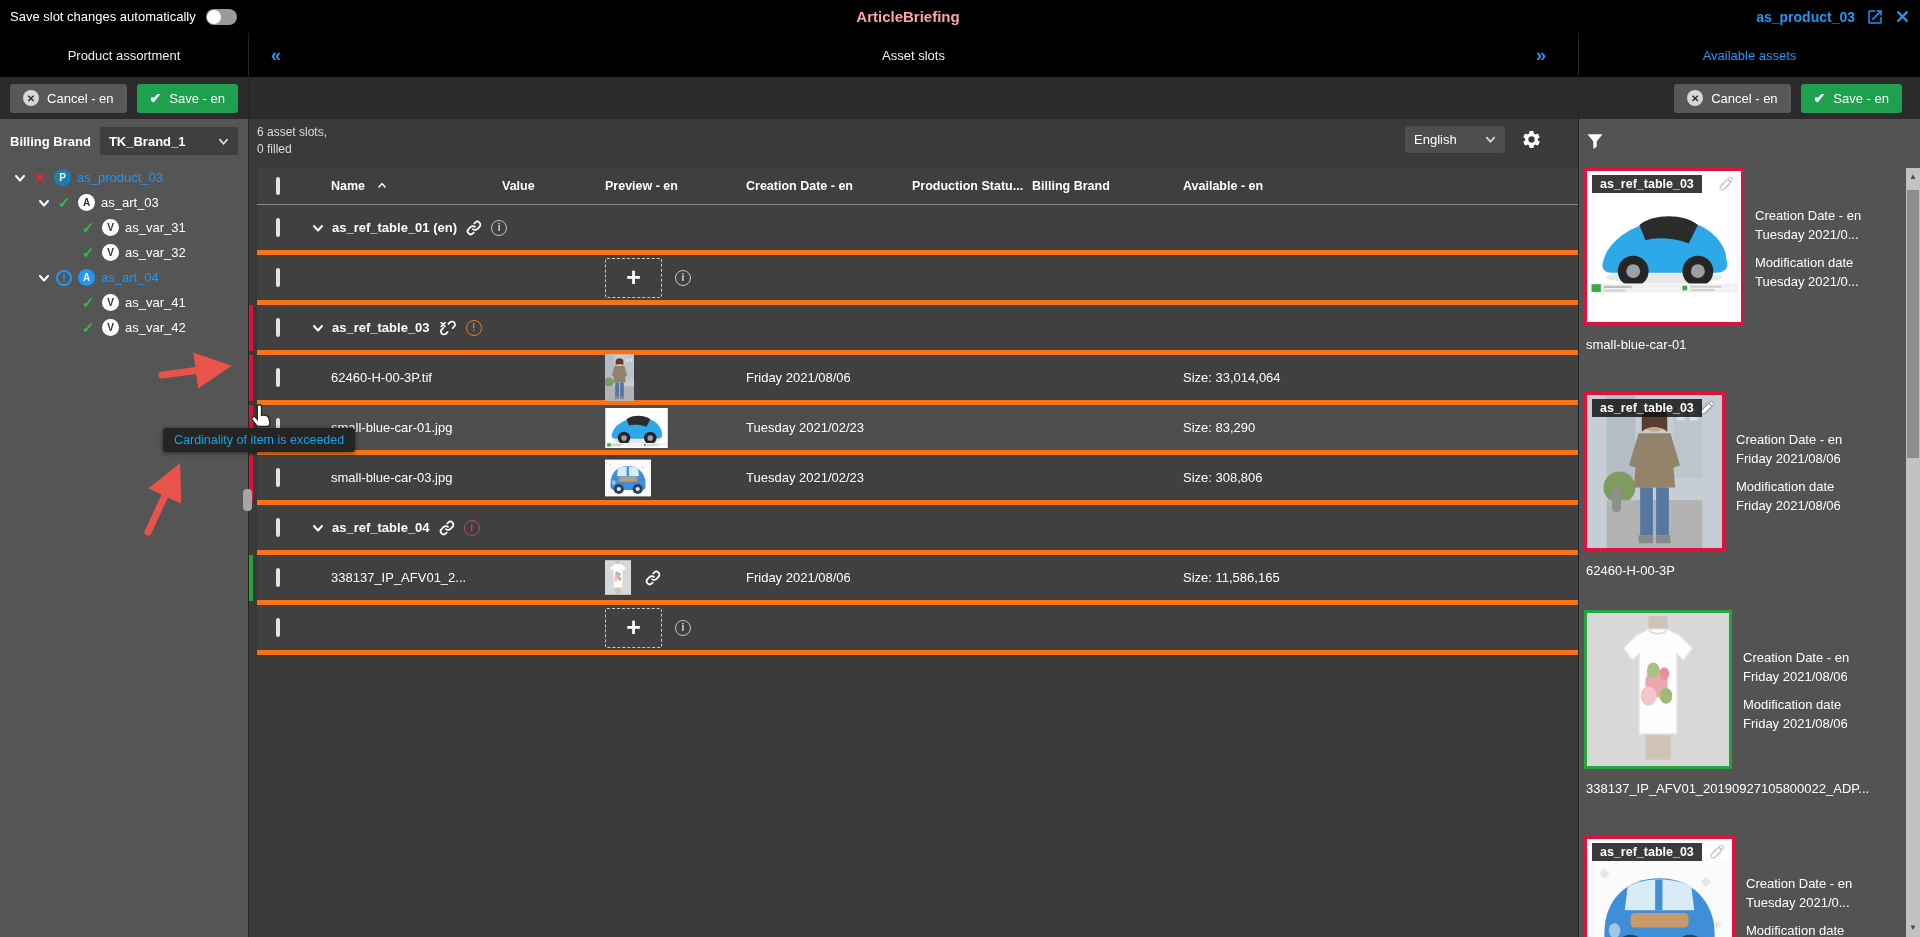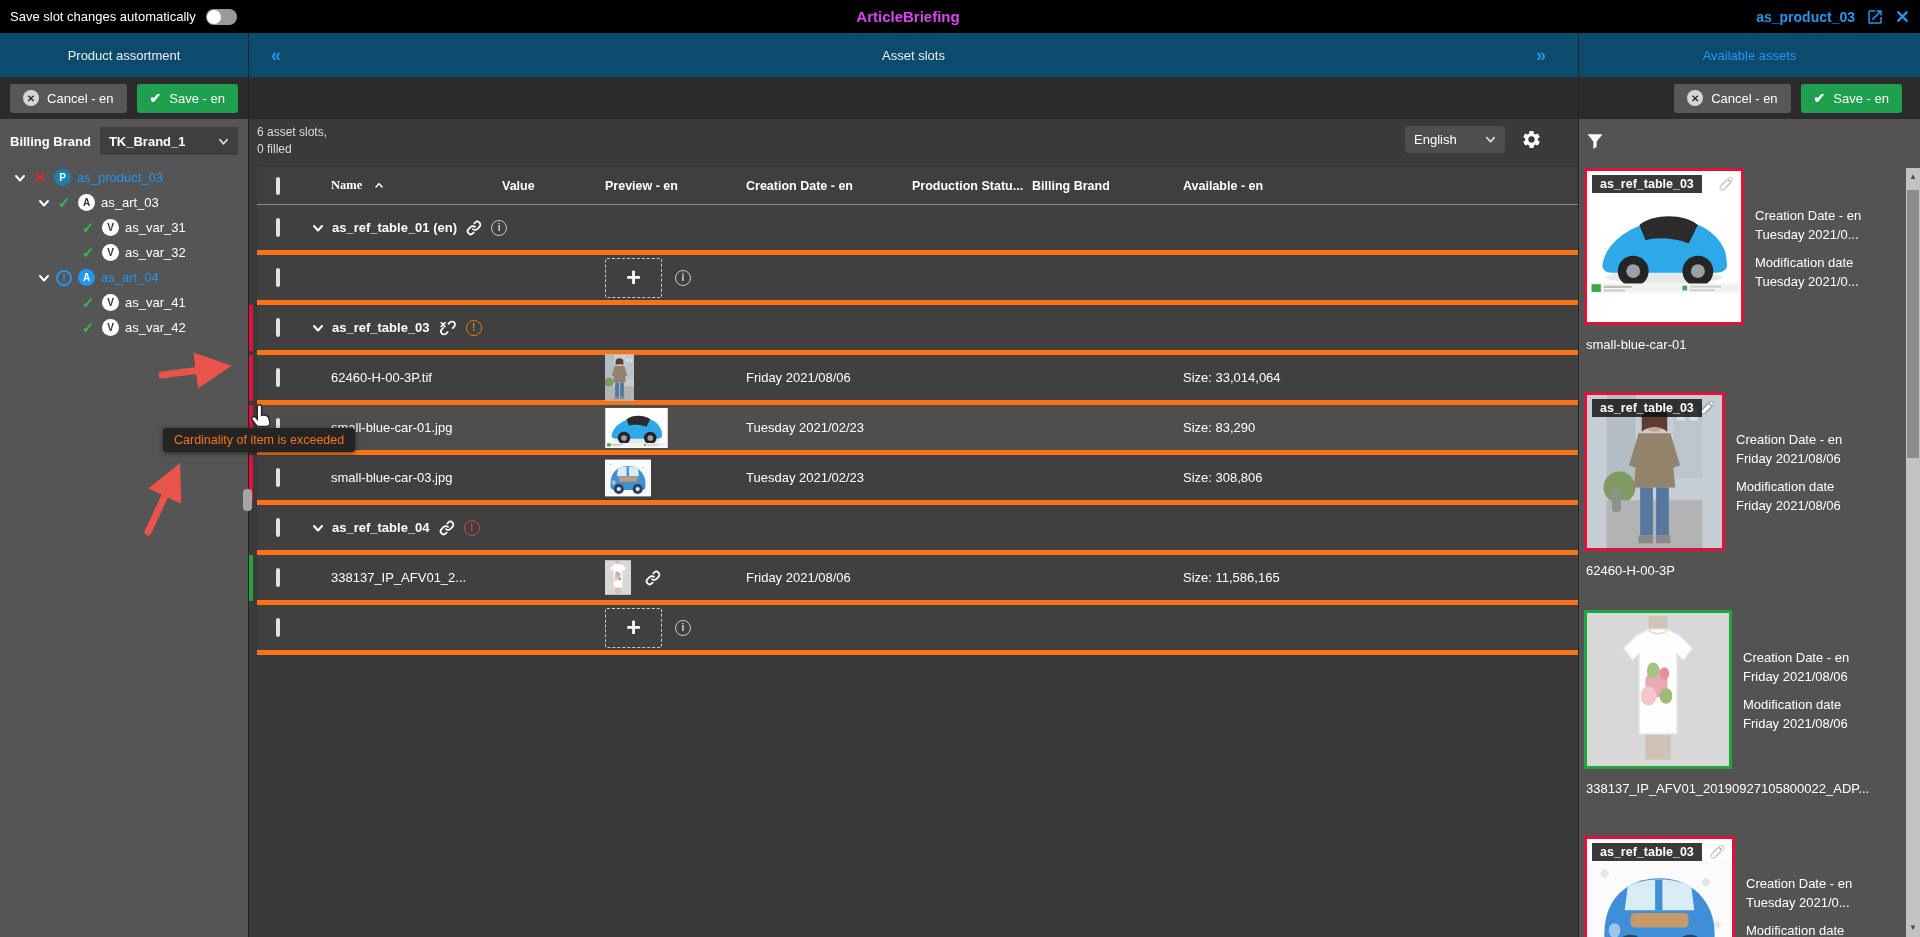--- a/index.html
+++ b/index.html
@@ -13,7 +13,7 @@
   .tb-left{display:flex;gap:10px;font-size:13px}
   .toggle{width:31px;height:16px;border-radius:9px;background:#9a9a9a;position:relative;flex:none}
   .toggle .knob{position:absolute;left:1px;top:1px;width:14px;height:14px;border-radius:50%;background:#fff}
-  .tb-title{position:absolute;left:908px;transform:translateX(-50%);color:#d946ef;font-weight:bold;font-size:15px}
+  .tb-title{position:absolute;left:908px;transform:translateX(-50%);color:#fca5a5;font-weight:bold;font-size:15px}
   .tb-right{display:flex;align-items:center;gap:11px;color:#2196f3;font-weight:bold;font-size:14px}
 
   

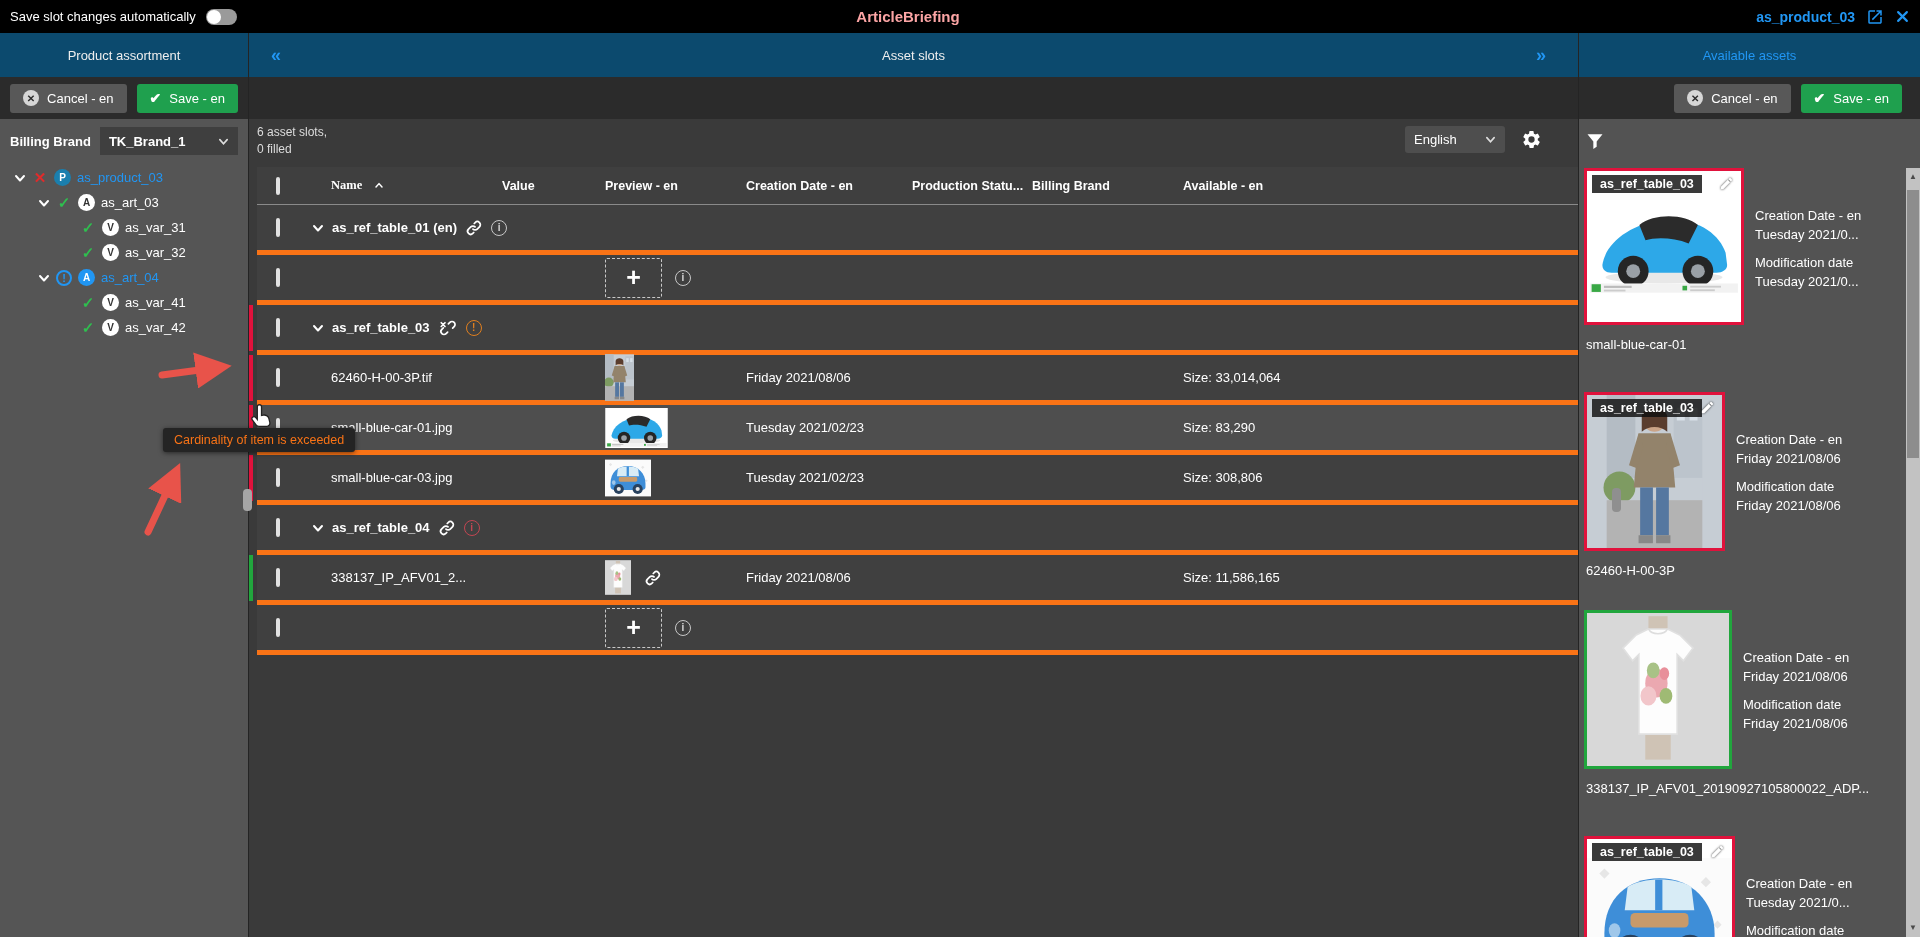--- a/index.html
+++ b/index.html
@@ -22,7 +22,7 @@
   #center{flex:1;background:#3a3a3a;position:relative}
   #right{width:342px;background:#535353;position:relative;border-left:1px solid #242424;flex:none;overflow:hidden}
 
-  .hbar{height:44px;background:#0c4a6e;display:flex;align-items:center;justify-content:center;
+  .hbar{height:44px;background:#000000;display:flex;align-items:center;justify-content:center;
     font-size:13px;color:#eee;position:relative}
   .band{height:42px;background:#2b2b2b;display:flex;align-items:center;justify-content:center;gap:10px}
 

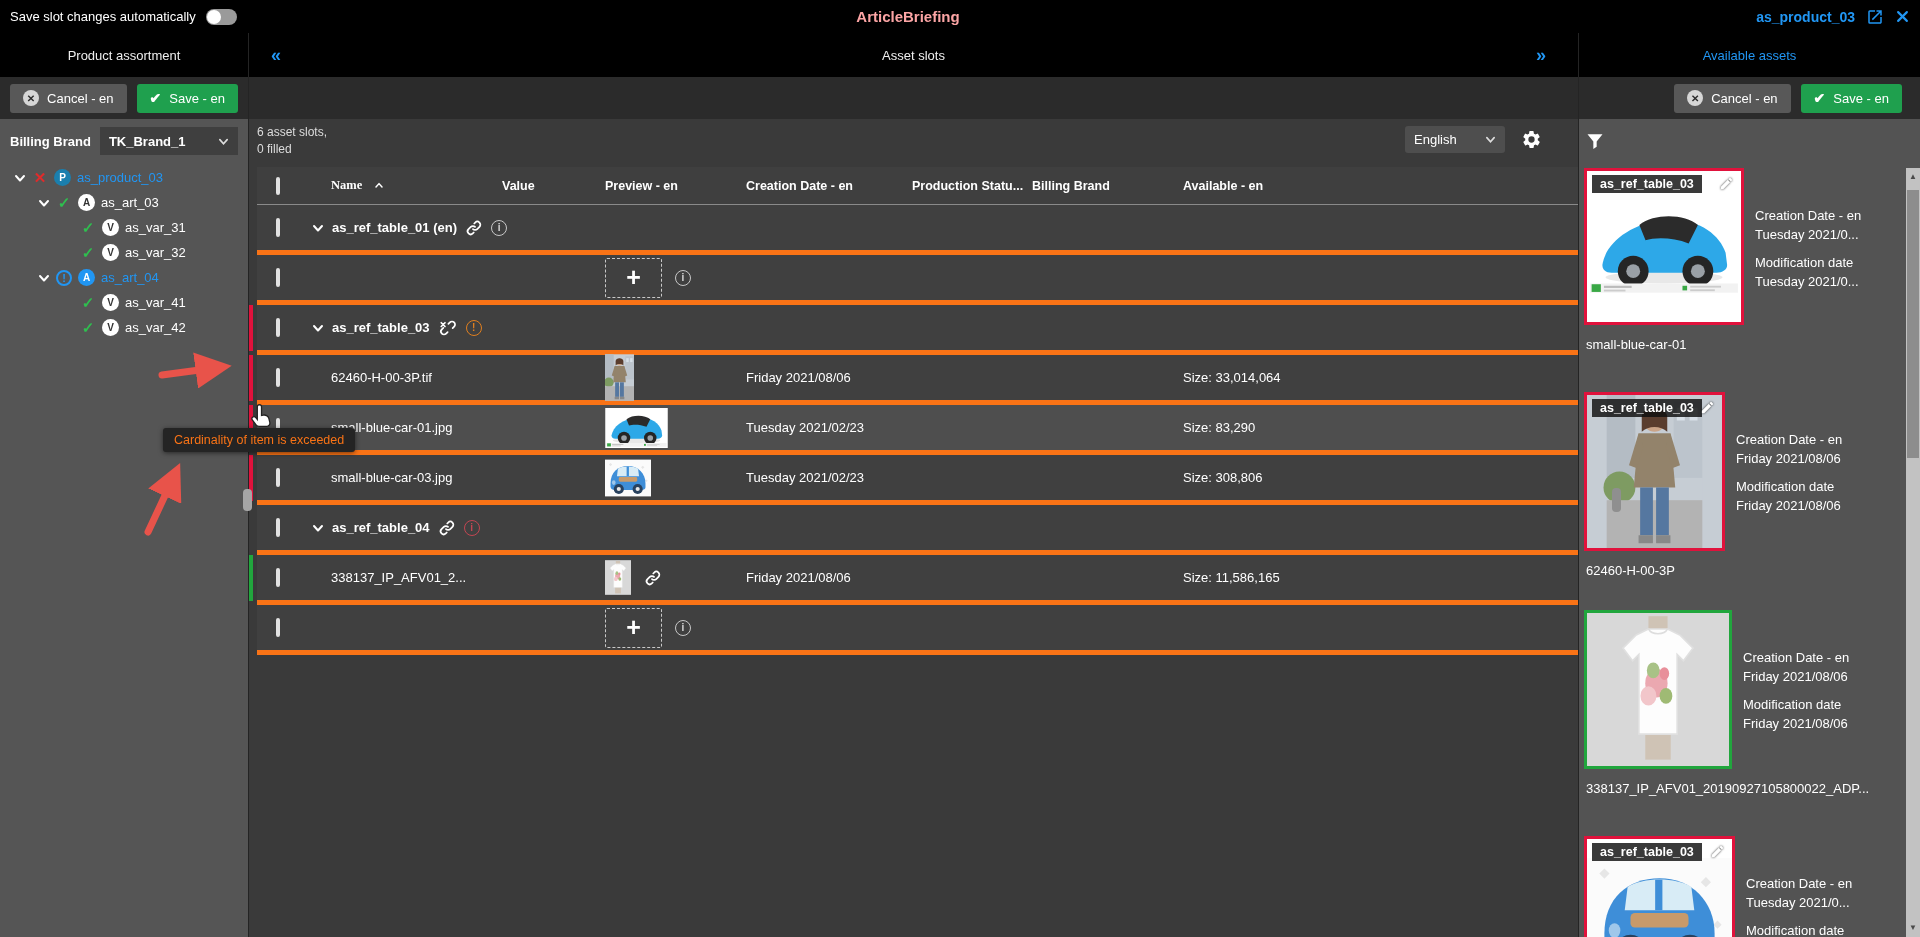--- a/index.html
+++ b/index.html
@@ -259,7 +259,7 @@
       <div id="table">
           <div class="thead">
             <div class="c0"><span class="checkbox"></span></div>
-            <div class="c1" style="font-weight: bold; font-family: Liberation Serif, serif;">
+            <div class="c1" style="font-weight: bold;">
               <span>Name</span>
               <span class="sort">
                 <svg width="10" height="9" viewBox="0 0 12 12">

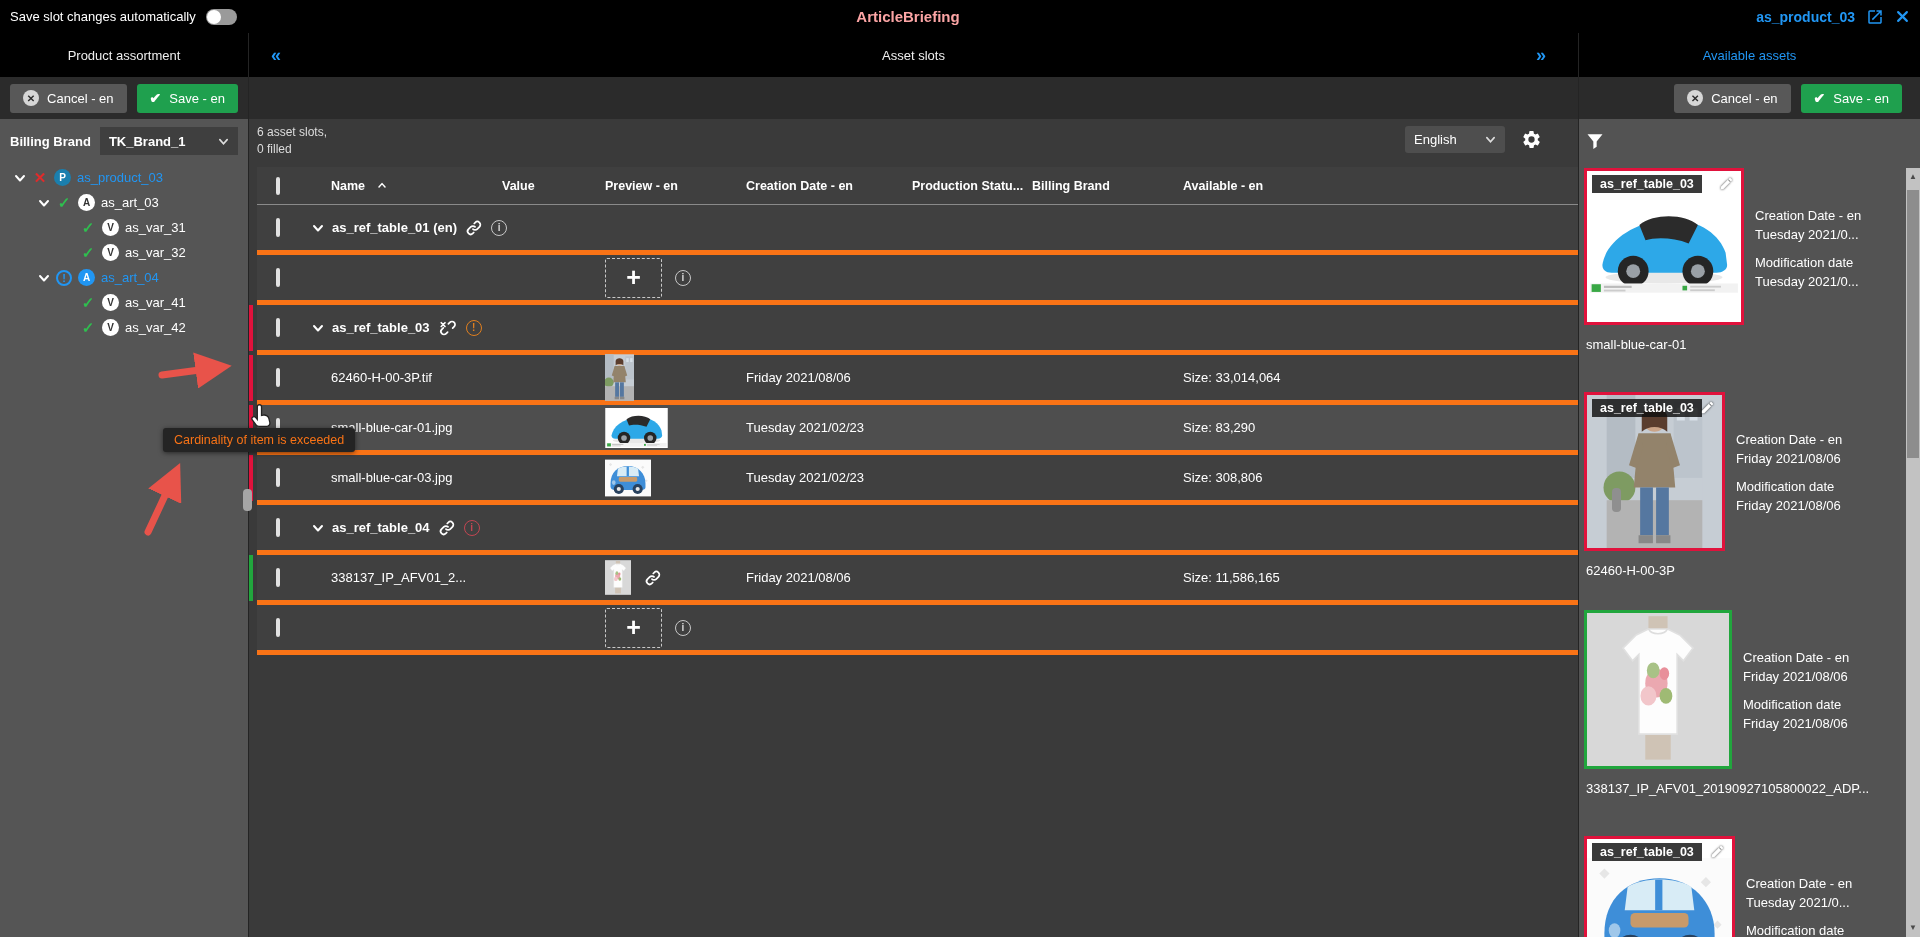--- a/index.html
+++ b/index.html
@@ -108,7 +108,7 @@
   #rsb .thumb{position:absolute;left:1px;width:12px;top:22px;height:268px;background:#8d8d8d}
 
   
-  #tooltip{position:absolute;left:163px;top:428px;background:#242424;color:#f97316;font-size:12.5px;
+  #tooltip{position:absolute;left:163px;top:428px;background:#242424;color:#0ea5e9;font-size:12.5px;
     padding:5px 11px;border-radius:3px;z-index:30;box-shadow:0 1px 5px rgba(0,0,0,.55);white-space:nowrap}
   #cursor{position:absolute;left:248px;top:403px;z-index:32}
   #arrows{position:absolute;top:0;left:0;width:1920px;height:937px;pointer-events:none;z-index:28}

